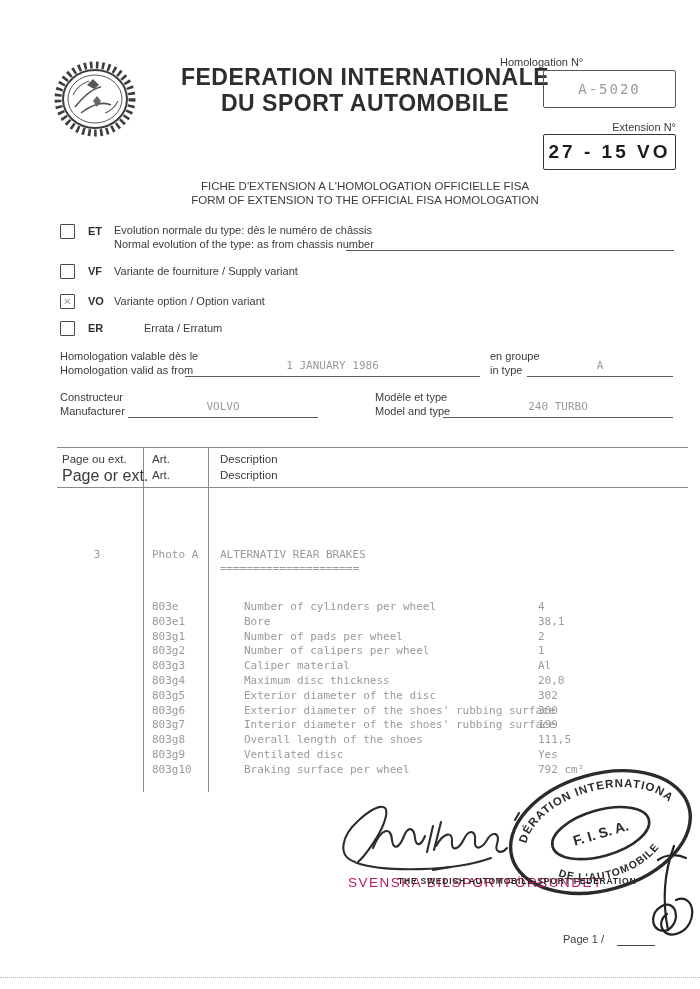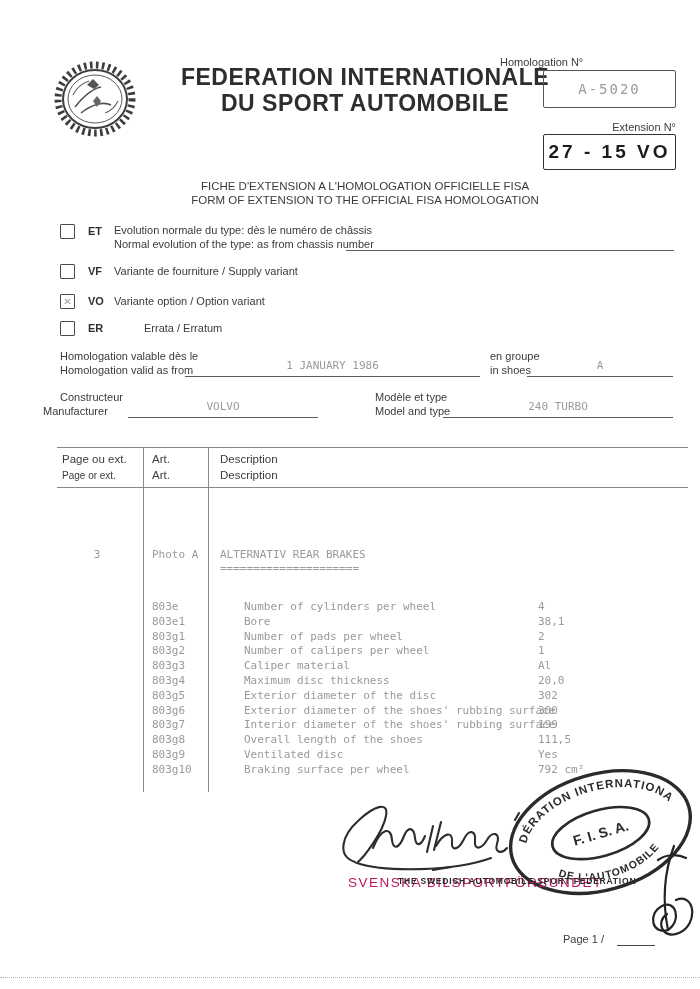--- a/index.html
+++ b/index.html
@@ -91,7 +91,7 @@
   <div class="abs fill-line" style="left:185px;top:365px;width:295px;"></div>
   <div class="abs mono typed-center" style="left:185px;top:359px;width:295px;">1 JANUARY 1986</div>
   <div class="abs lbl" style="left:490px;top:350px;">en groupe</div>
-  <div class="abs lbl" style="left:490px;top:364px;">in shoes</div>
+  <div class="abs lbl" style="left:490px;top:364px;">in type</div>
   <div class="abs fill-line" style="left:527px;top:365px;width:146px;"></div>
   <div class="abs mono typed-center" style="left:527px;top:359px;width:146px;">A</div>
 

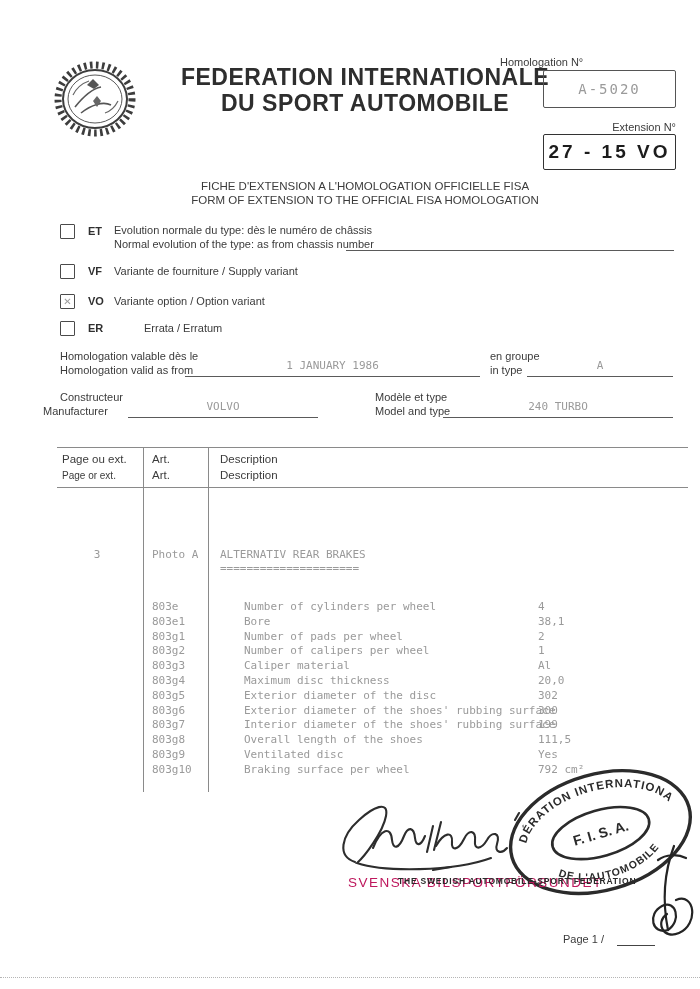--- a/index.html
+++ b/index.html
@@ -96,7 +96,7 @@
   <div class="abs mono typed-center" style="left:527px;top:359px;width:146px;">A</div>
 
   <div class="abs lbl" style="left:60px;top:391px;">Constructeur</div>
-  <div class="abs lbl" style="left:43px;top:405px;">Manufacturer</div>
+  <div class="abs lbl" style="left:60px;top:405px;">Manufacturer</div>
   <div class="abs fill-line" style="left:128px;top:406px;width:190px;"></div>
   <div class="abs mono typed-center" style="left:128px;top:400px;width:190px;">VOLVO</div>
   <div class="abs lbl" style="left:375px;top:391px;">Modèle et type</div>

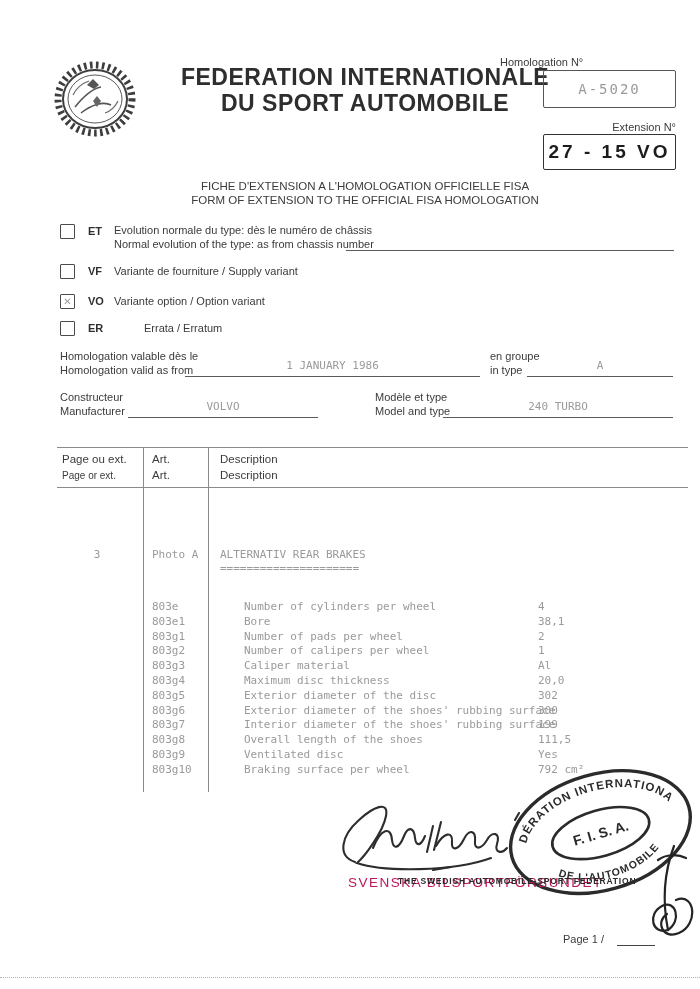--- a/index.html
+++ b/index.html
@@ -110,7 +110,7 @@
   <div class="abs vrule" style="left:208px;top:447px;height:345px;"></div>
 
   <div class="abs lbl" style="left:62px;top:453px;font-size:11.5px;">Page ou ext.</div>
-  <div class="abs lbl" style="left:62px;top:469px;font-size:10px;">Page or ext.</div>
+  <div class="abs lbl" style="left:62px;top:469px;font-size:16px;">Page or ext.</div>
   <div class="abs lbl" style="left:152px;top:453px;font-size:11.5px;">Art.</div>
   <div class="abs lbl" style="left:152px;top:469px;font-size:11.5px;">Art.</div>
   <div class="abs lbl" style="left:220px;top:453px;font-size:11.5px;">Description</div>

